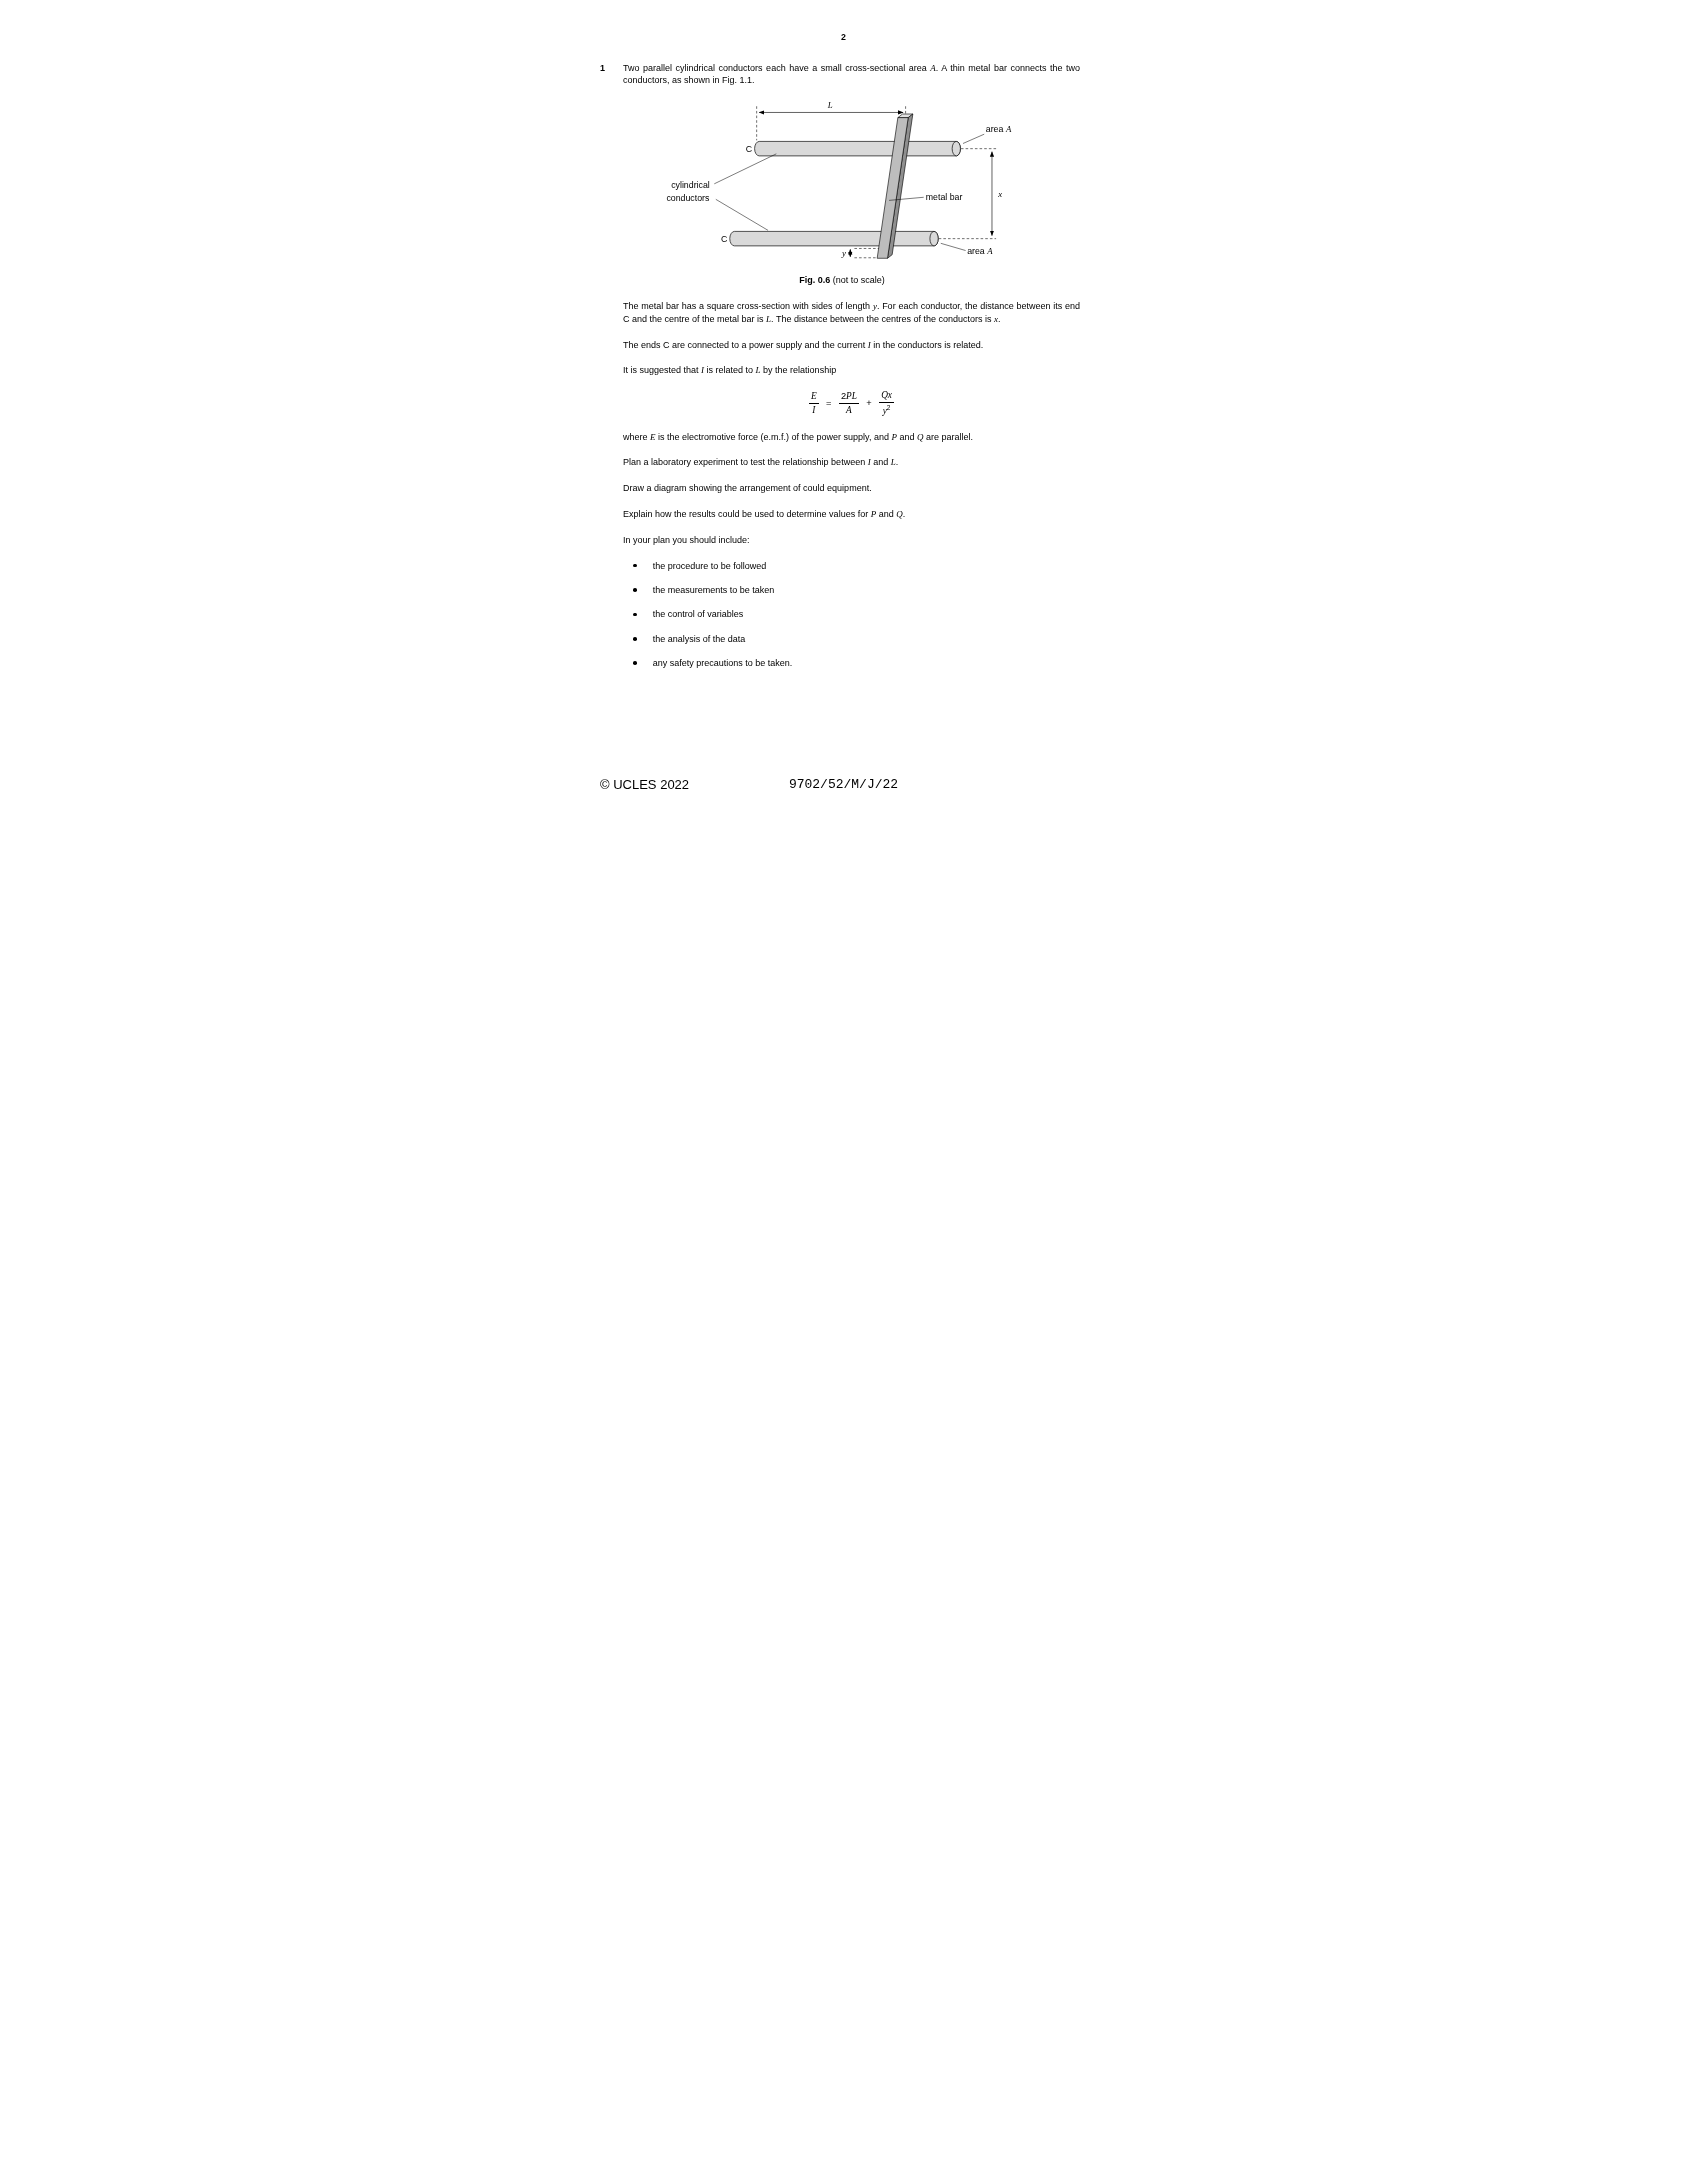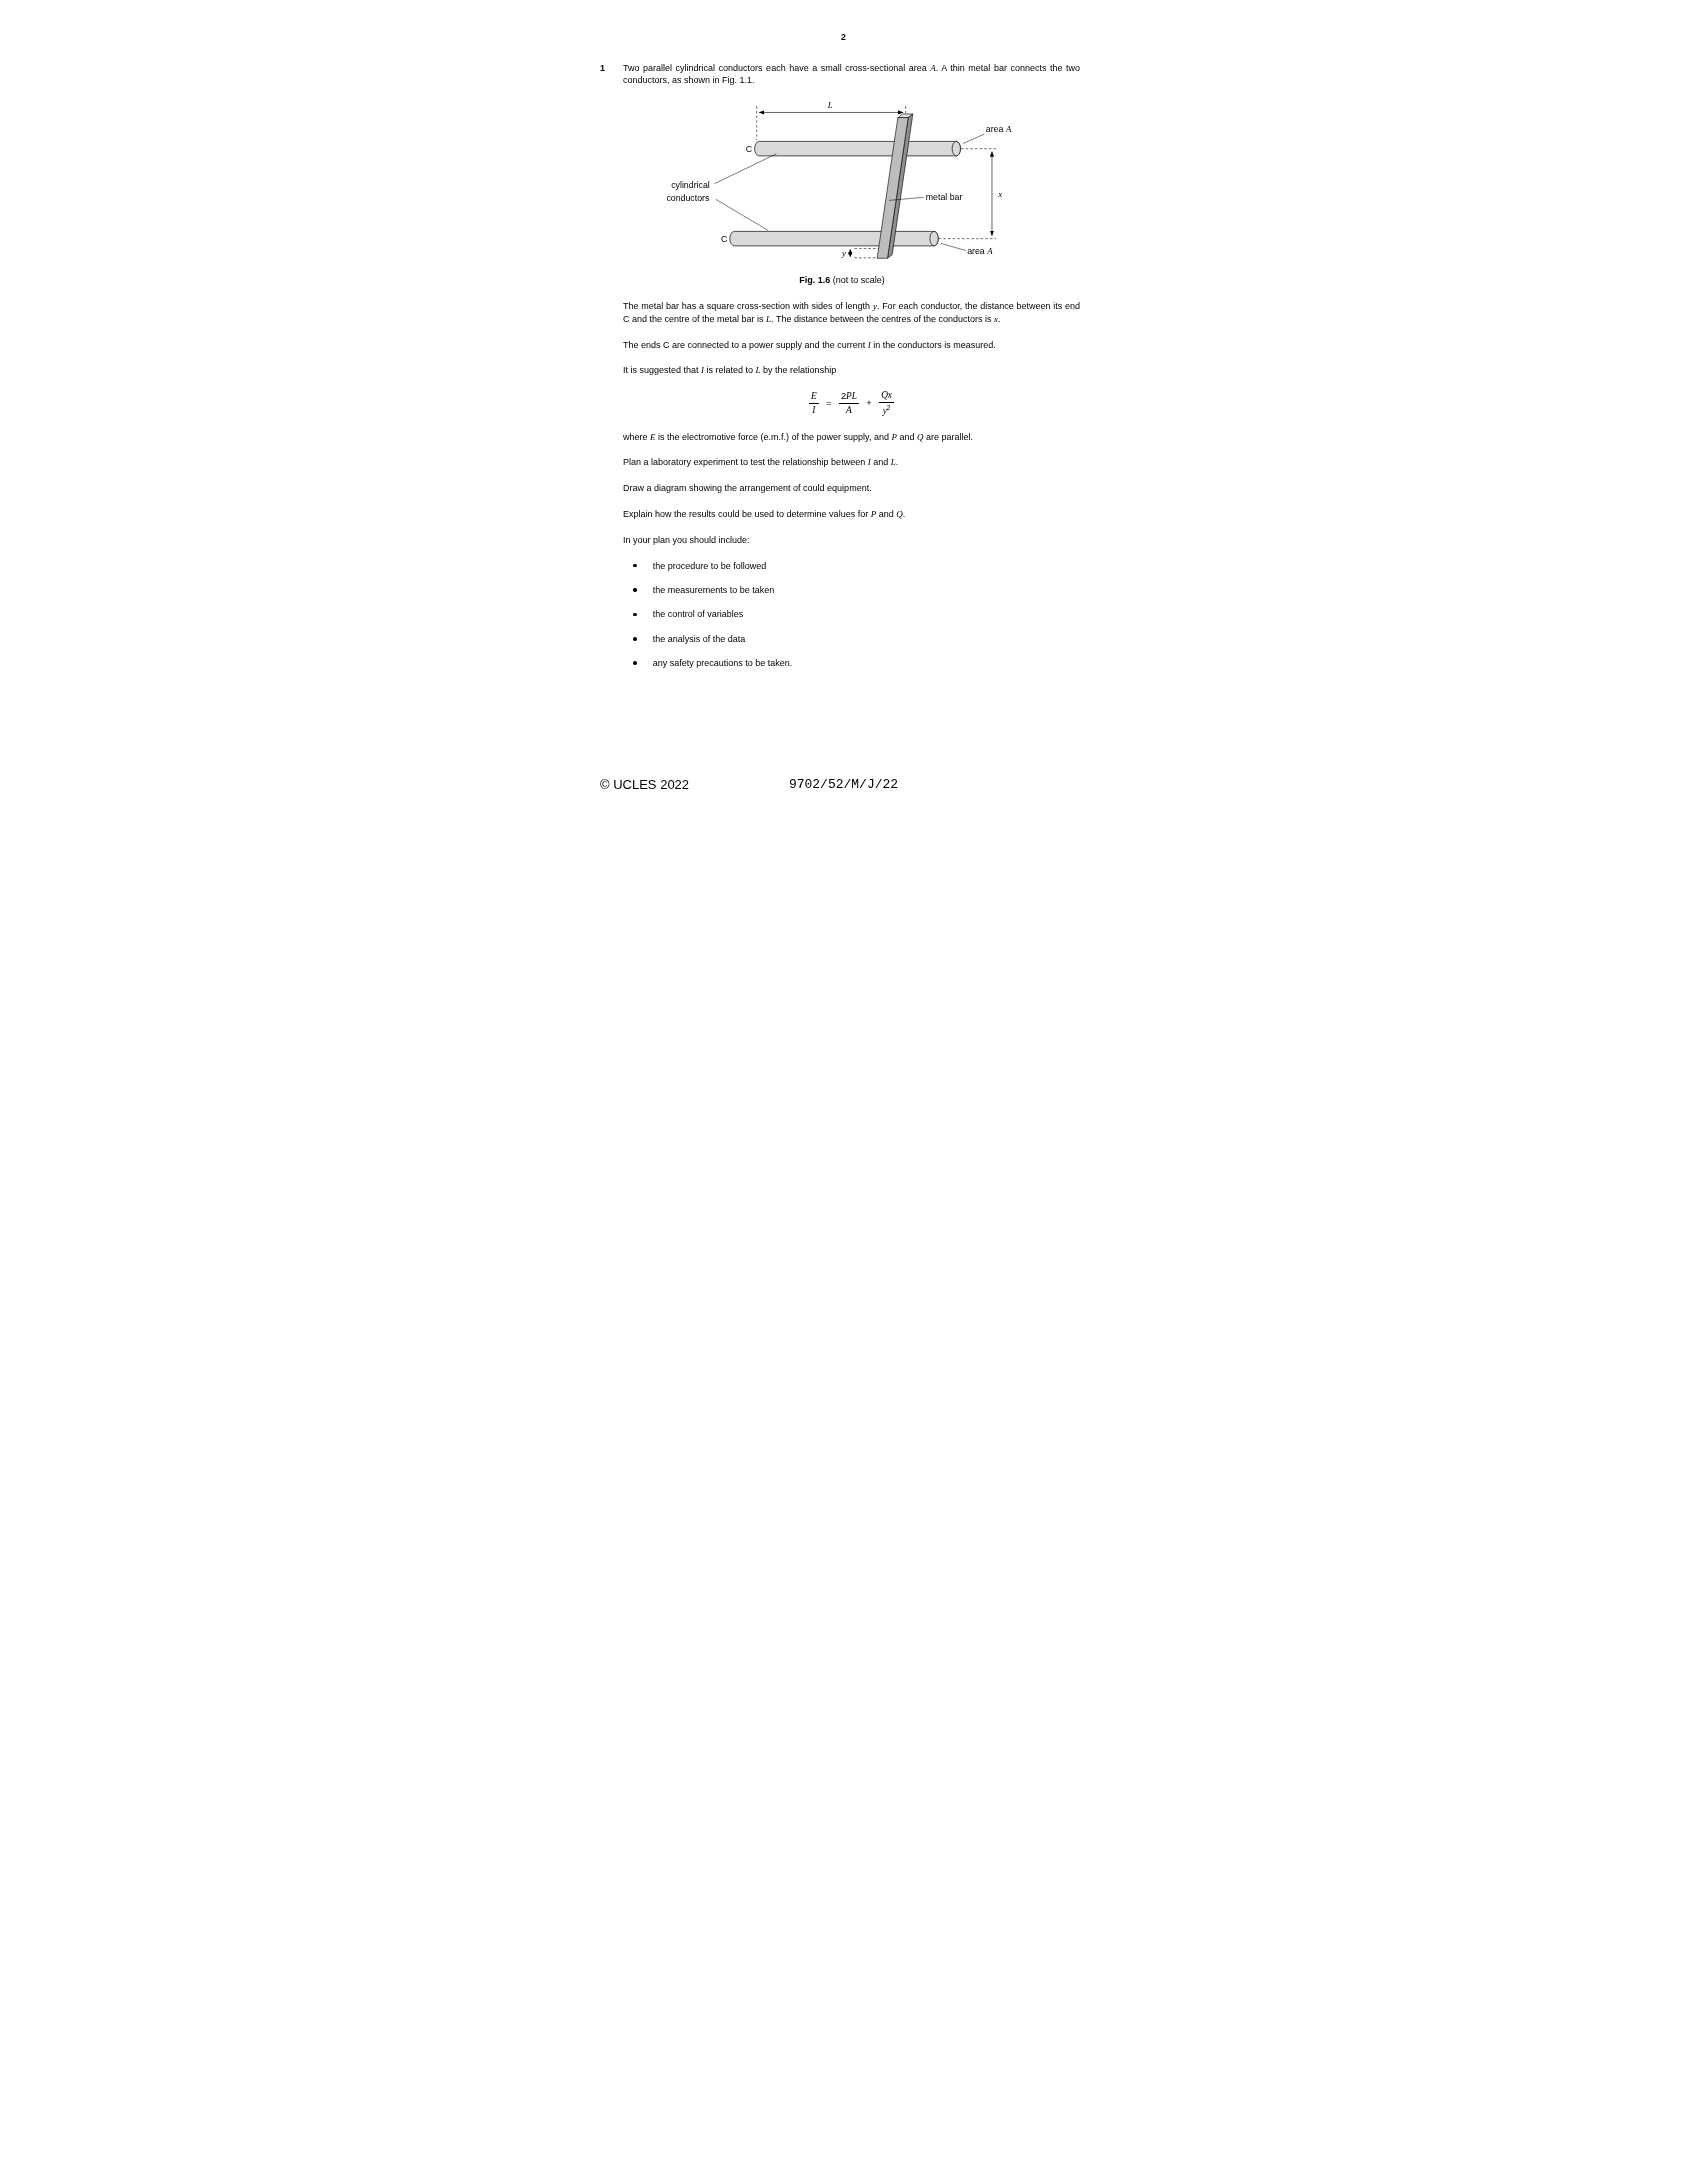--- a/index.html
+++ b/index.html
@@ -142,7 +142,7 @@
         </svg>
       </div>
 
-      <div class="caption"><span class="cap-bold">Fig. 1.6</span><span> (not to scale)</span></div>
+      <div class="caption"><span class="cap-bold">Fig. 0.6</span><span> (not to scale)</span></div>
 
       <p class="para"><span>The metal bar has a square cross-section with sides of length </span><em>y</em><span>. For each conductor, the distance between its end C and the centre of the metal bar is </span><em>L</em><span>. The distance between the centres of the conductors is </span><em>x</em><span>.</span></p>
 

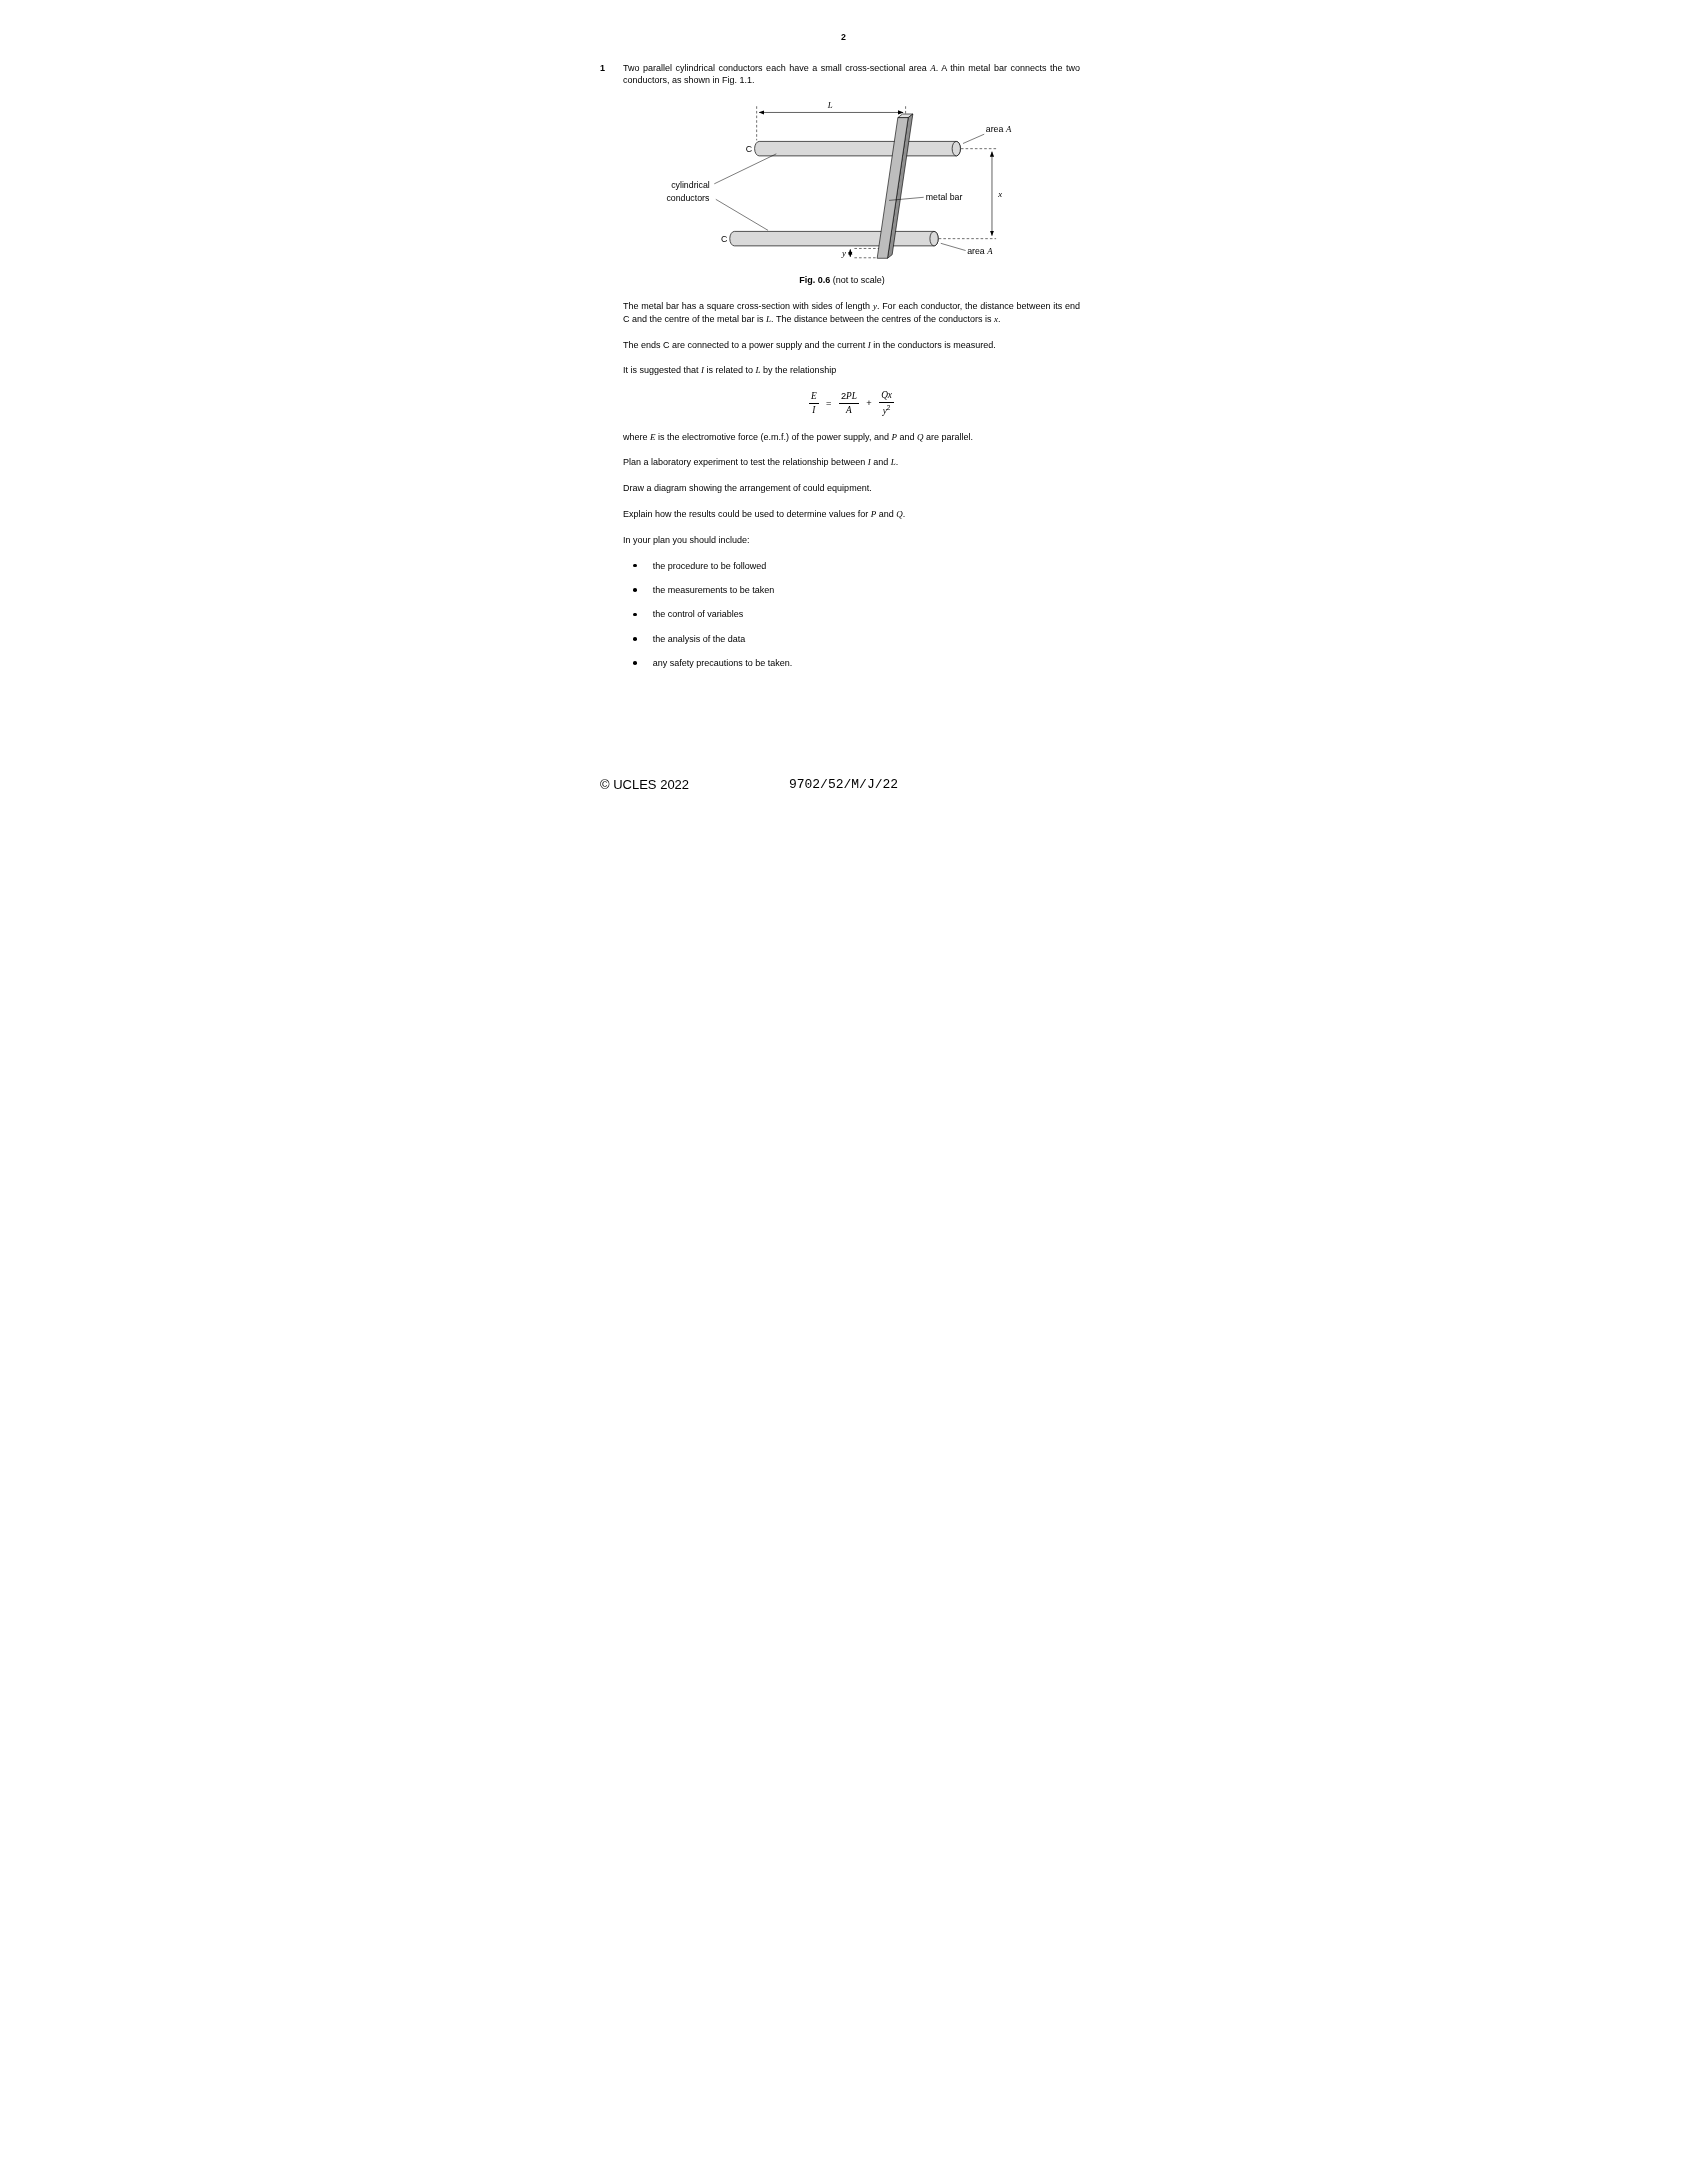--- a/index.html
+++ b/index.html
@@ -146,7 +146,7 @@
 
       <p class="para"><span>The metal bar has a square cross-section with sides of length </span><em>y</em><span>. For each conductor, the distance between its end C and the centre of the metal bar is </span><em>L</em><span>. The distance between the centres of the conductors is </span><em>x</em><span>.</span></p>
 
-      <p class="para"><span>The ends C are connected to a power supply and the current </span><em>I</em><span> in the conductors is measured.</span></p>
+      <p class="para"><span>The ends C are connected to a power supply and the current </span><em>I</em><span> in the conductors is related.</span></p>
 
       <p class="para"><span>It is suggested that </span><em>I</em><span> is related to </span><em>L</em><span> by the relationship</span></p>
 

